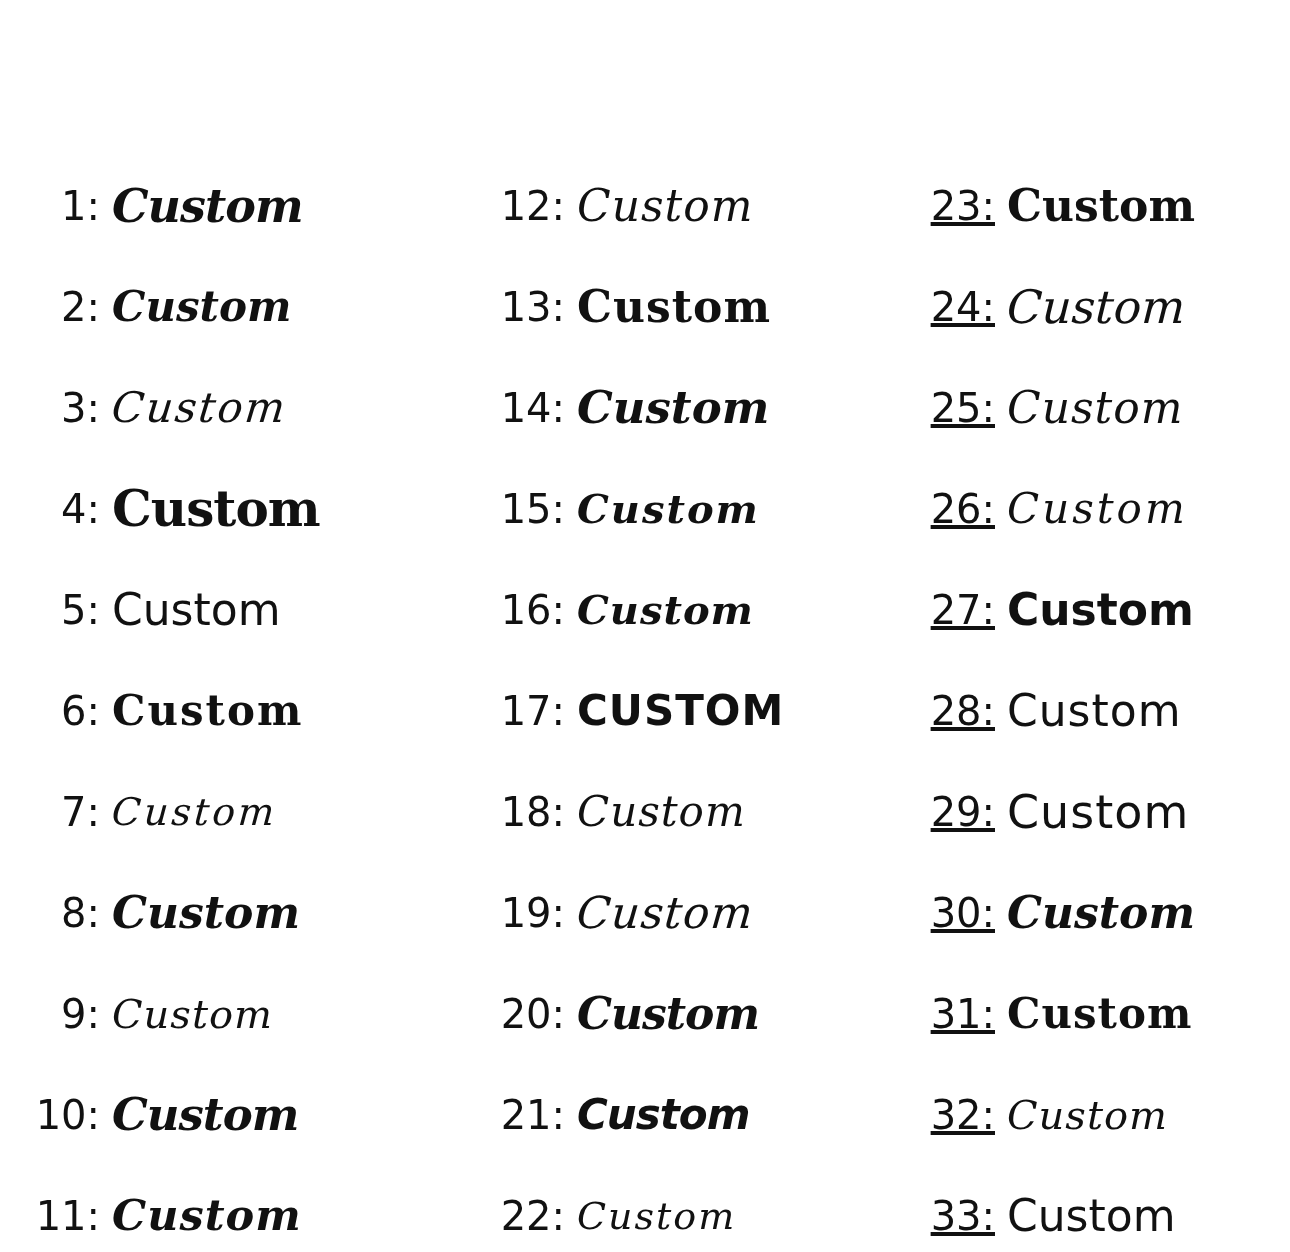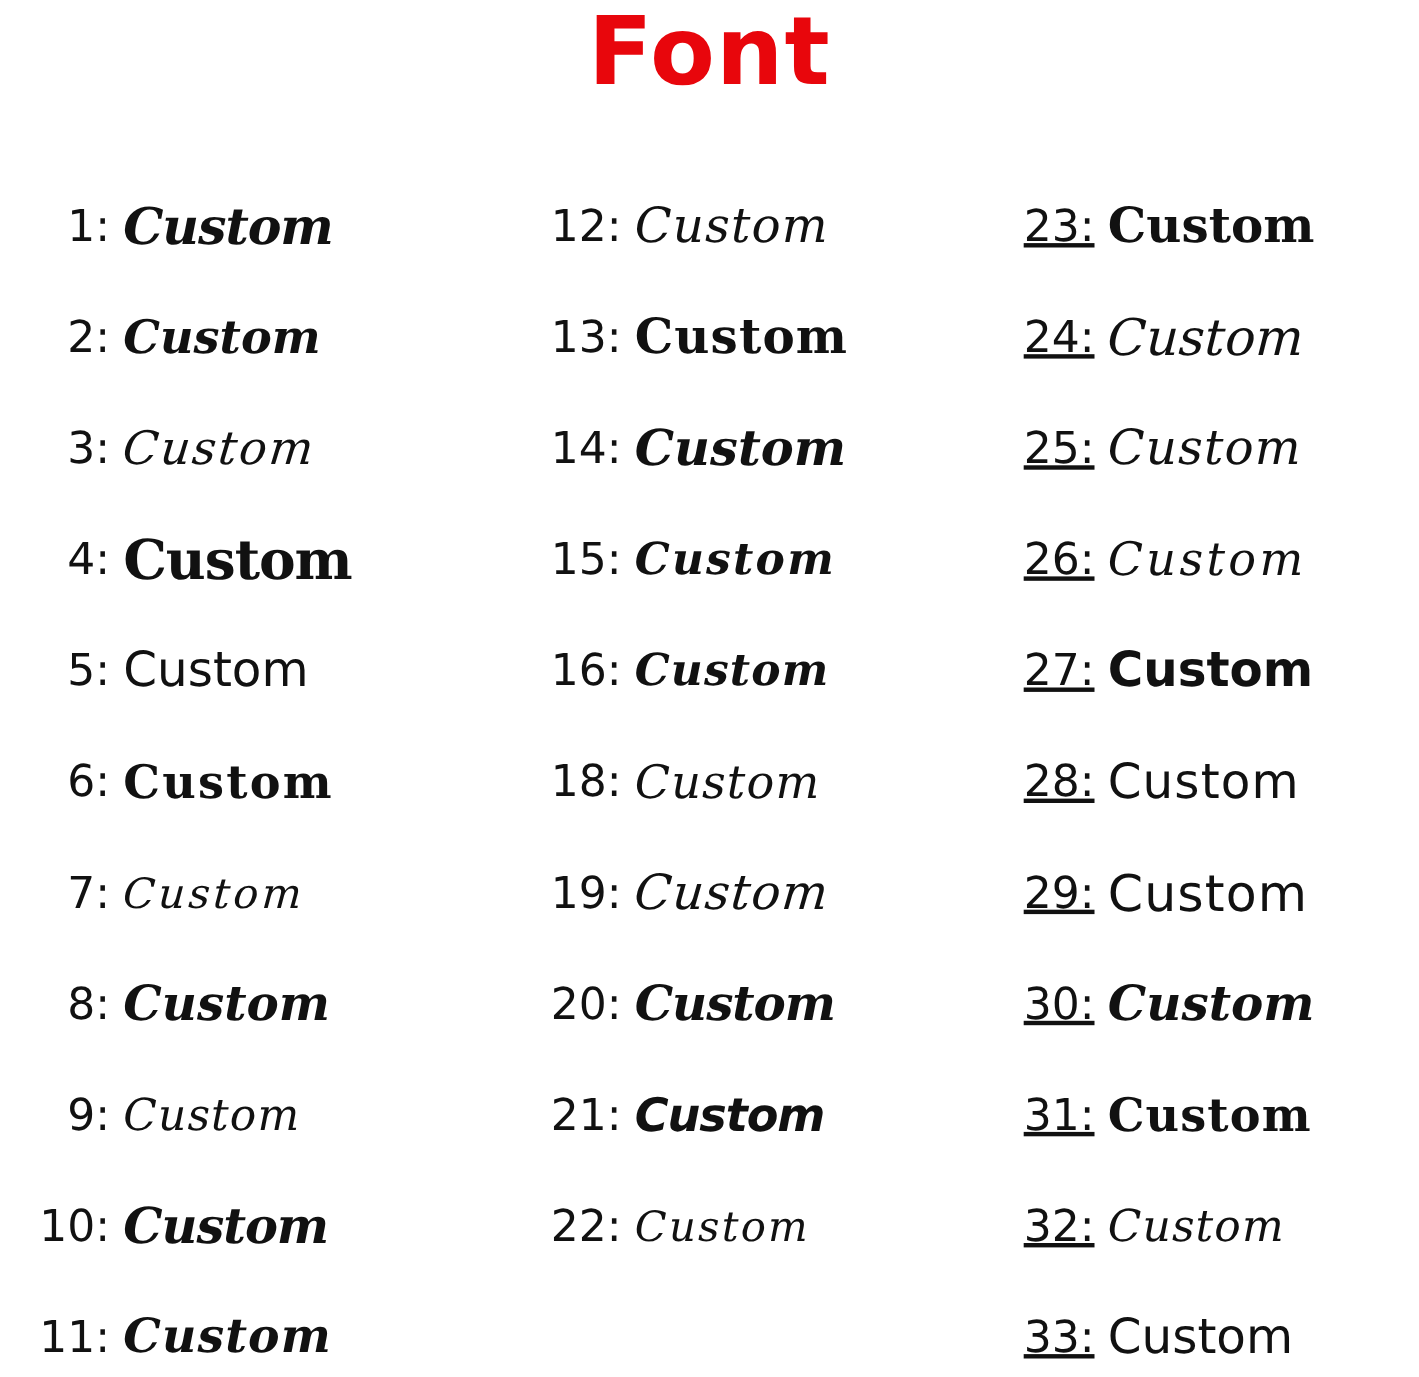--- a/index.html
+++ b/index.html
@@ -238,7 +238,6 @@
 
 <div class="page">
 
-  <div class="title">Font</div>
 
   <div class="columns">
 

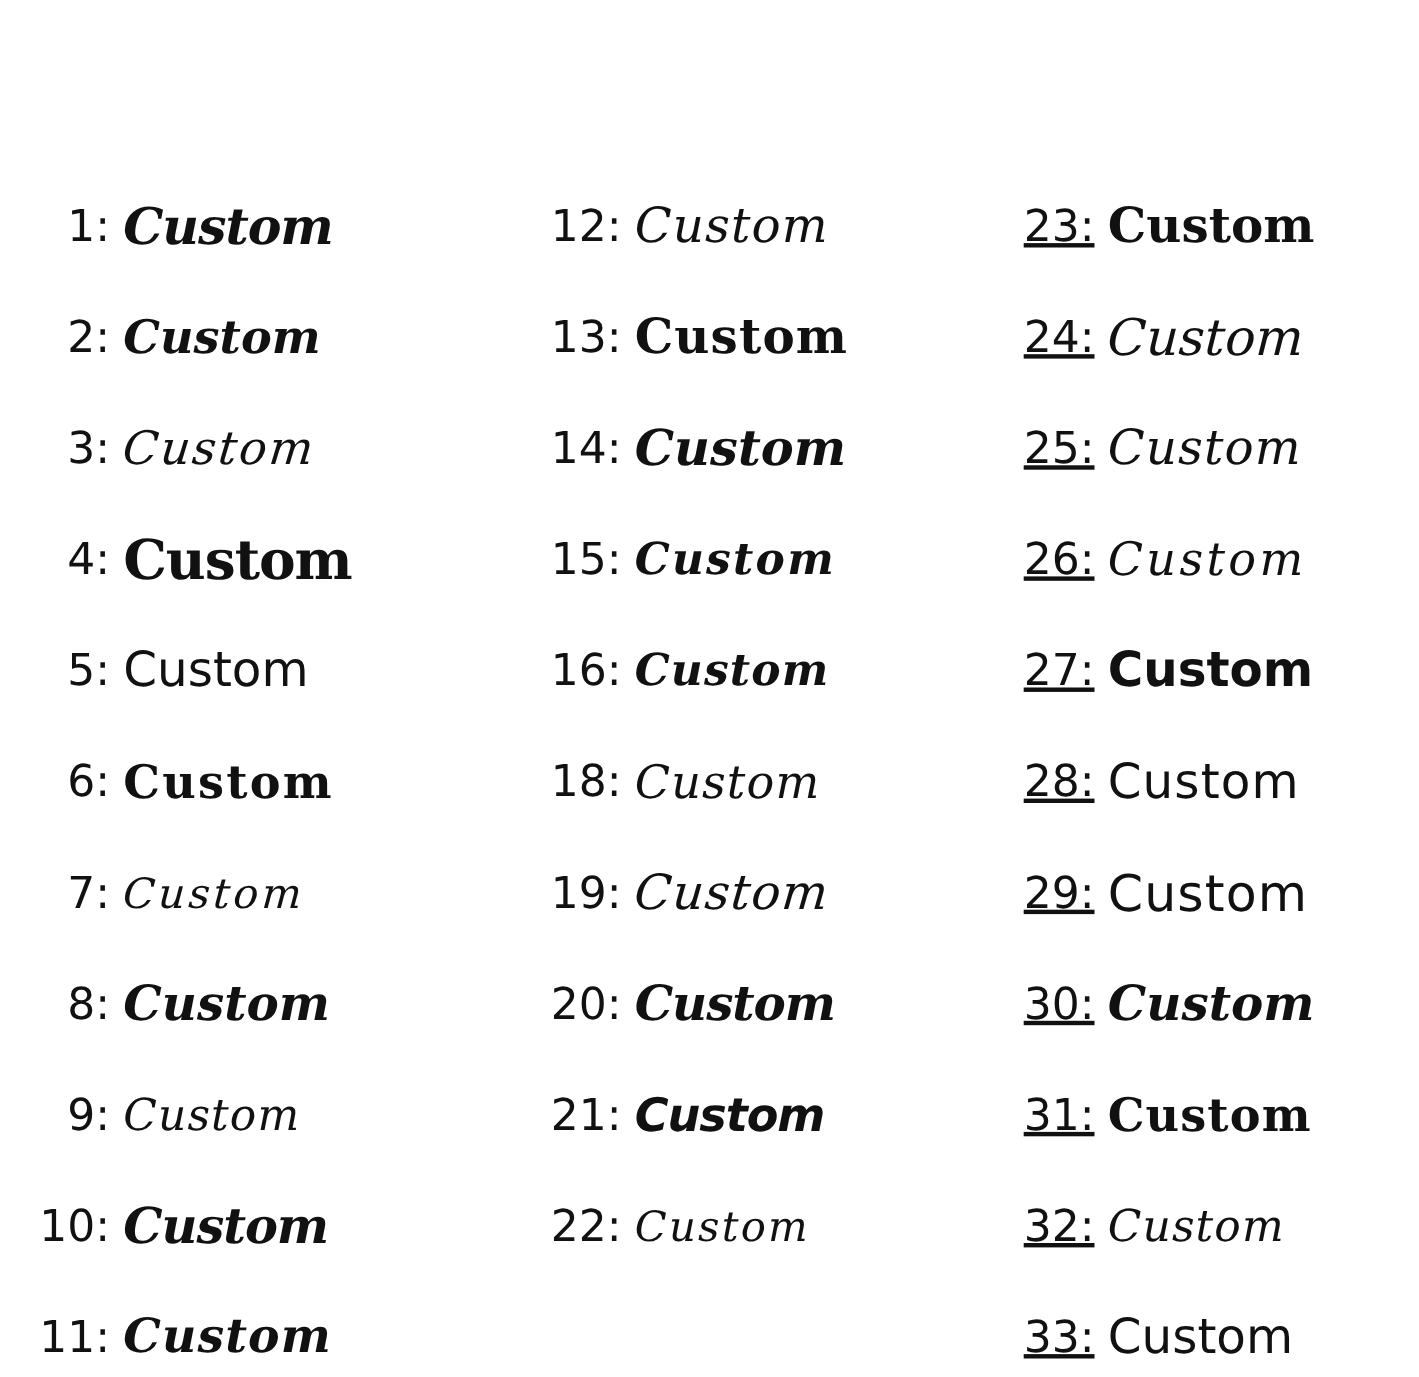--- a/index.html
+++ b/index.html
@@ -310,6 +310,10 @@
         <span class="sample f-bold-slant">Custom</span>
       </div>
       <div class="row">
+        <span class="num">17:</span>
+        <span class="sample f-drip">CUSTOM</span>
+      </div>
+      <div class="row">
         <span class="num">18:</span>
         <span class="sample f-fine-script">Custom</span>
       </div>

